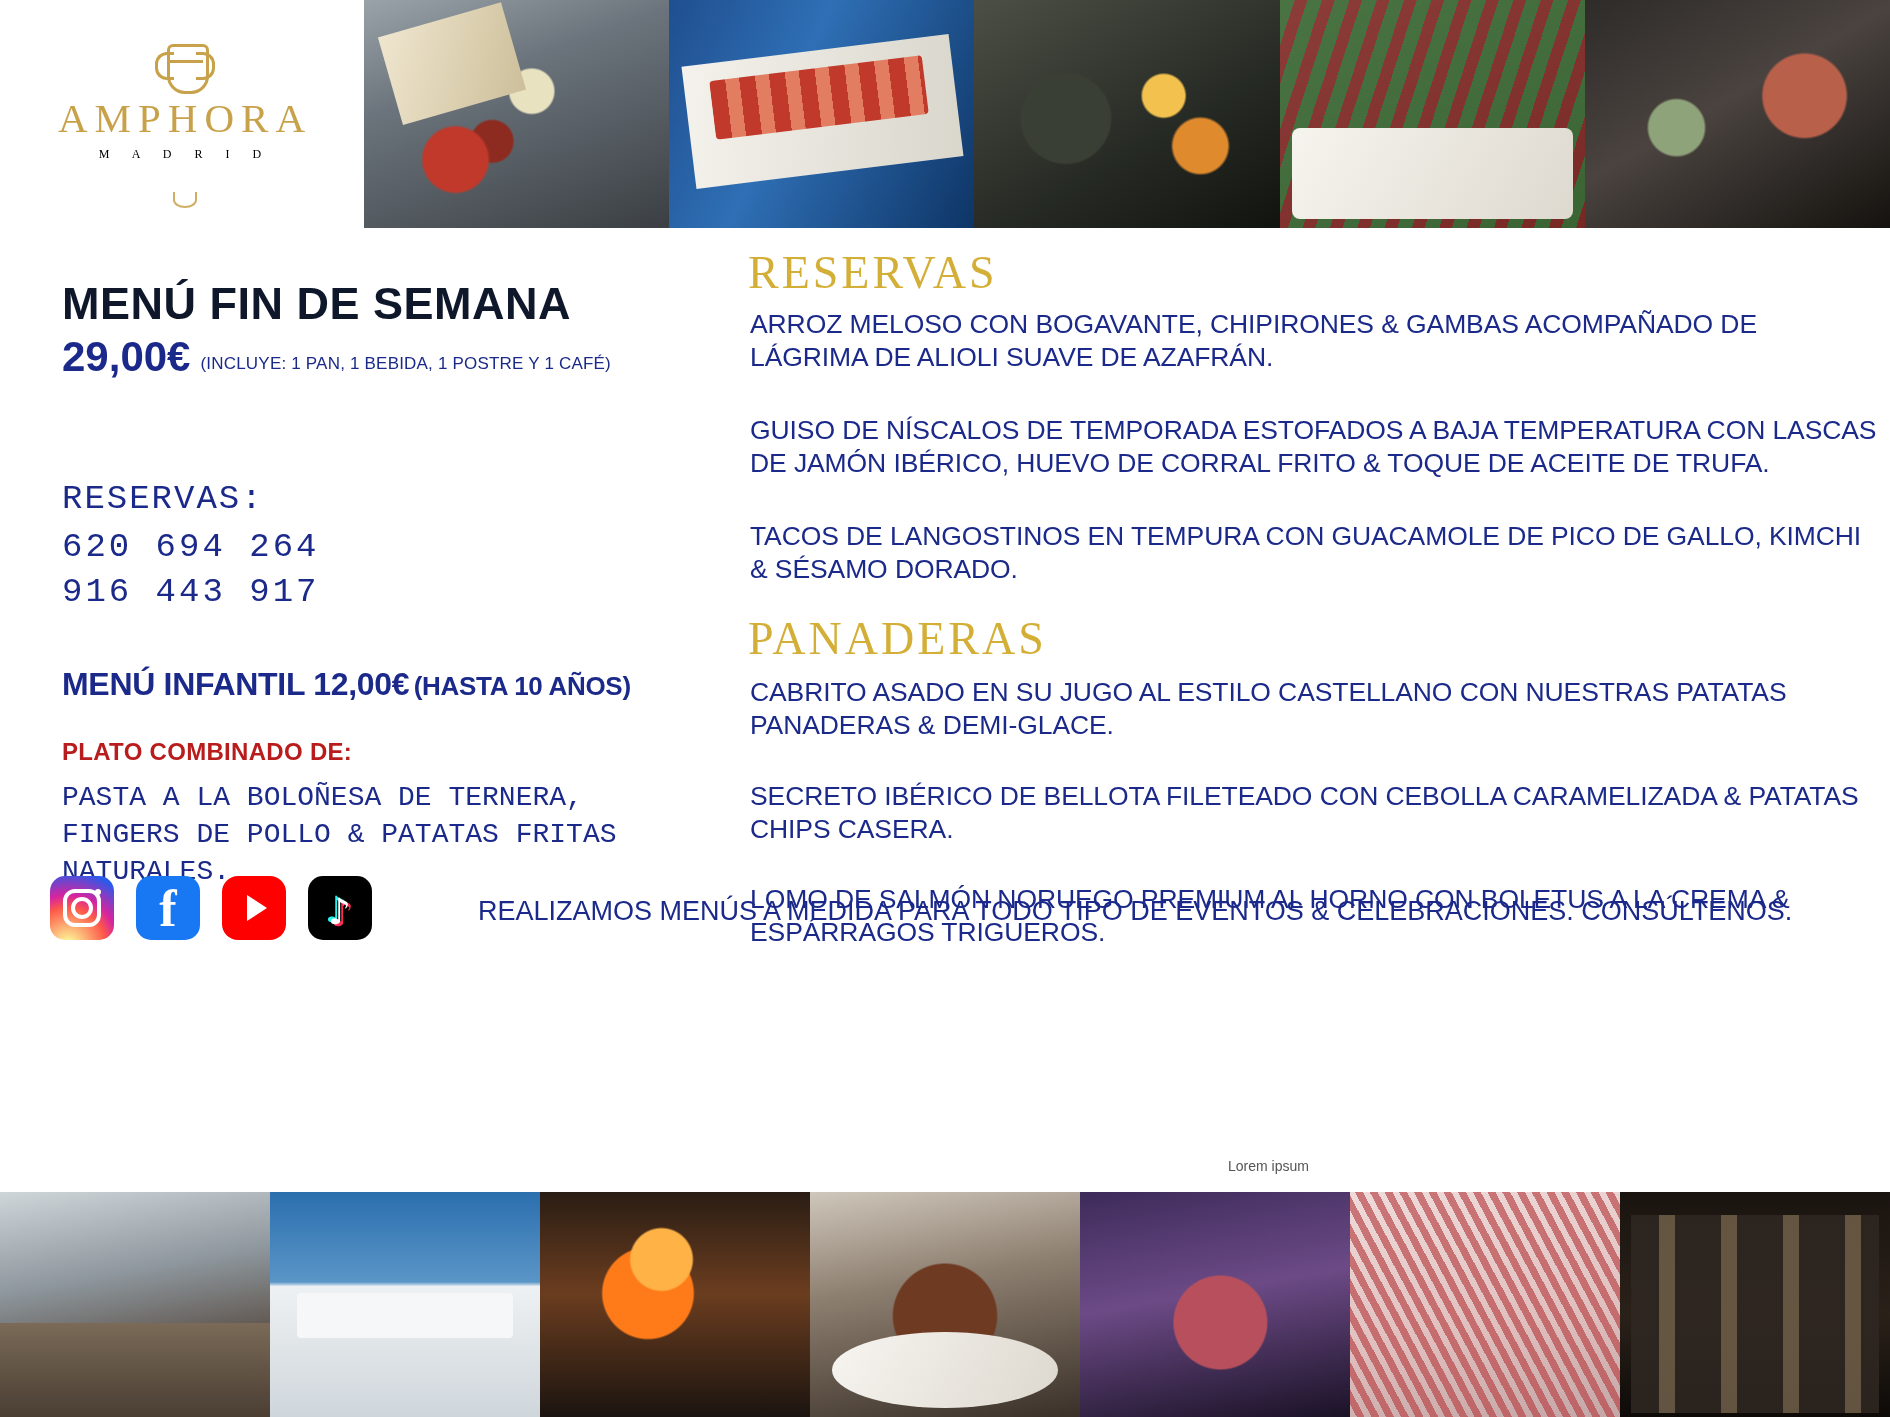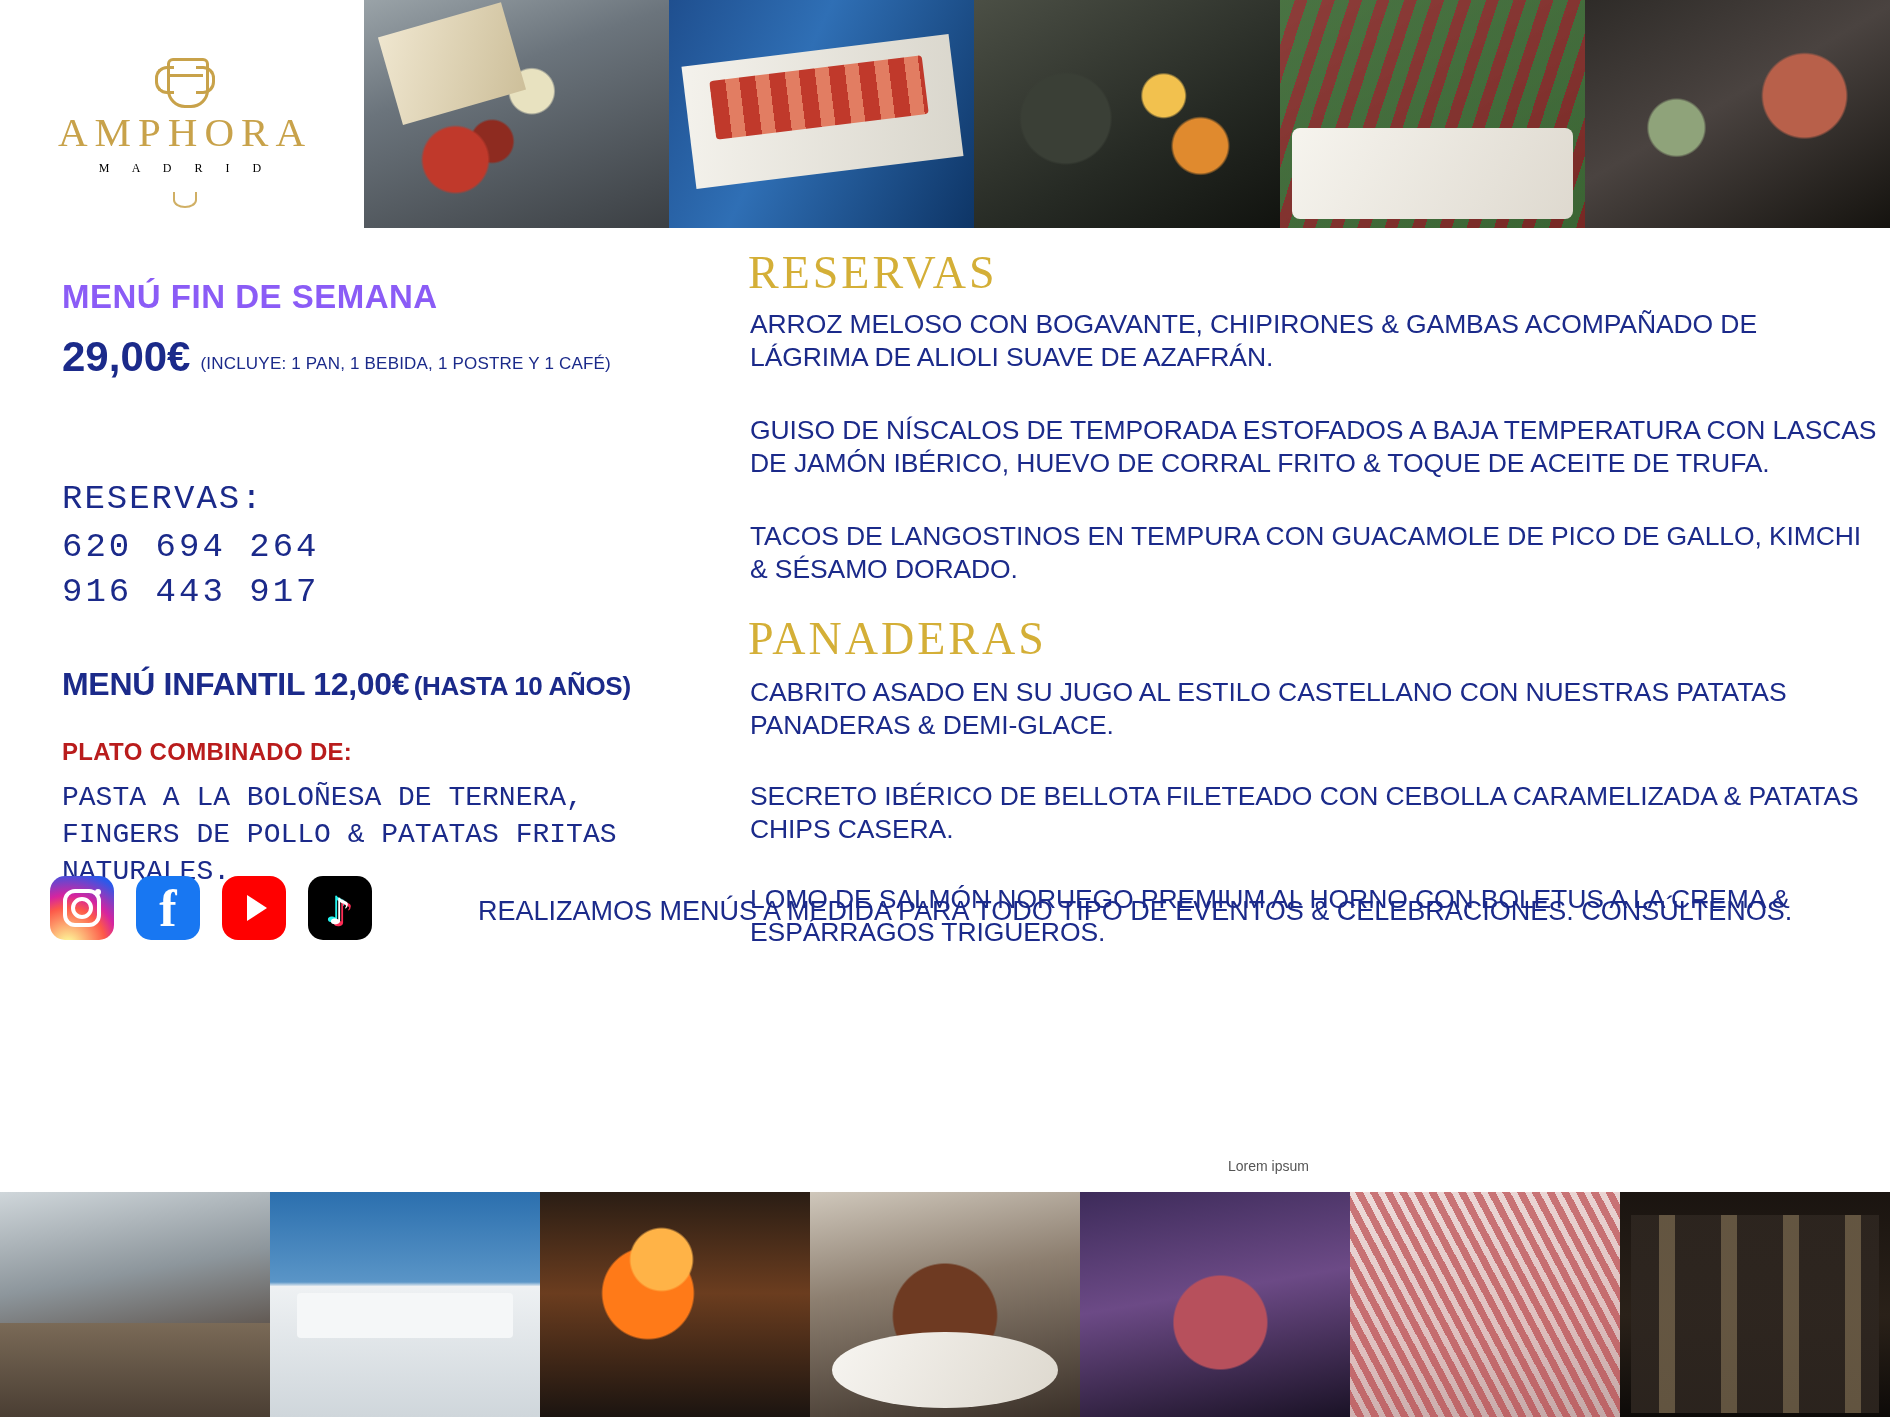--- a/index.html
+++ b/index.html
@@ -40,7 +40,6 @@
     display: flex;
     flex-direction: column;
     align-items: center;
-    justify-content: center;
   }
   .logo-mark {
     width: 64px;

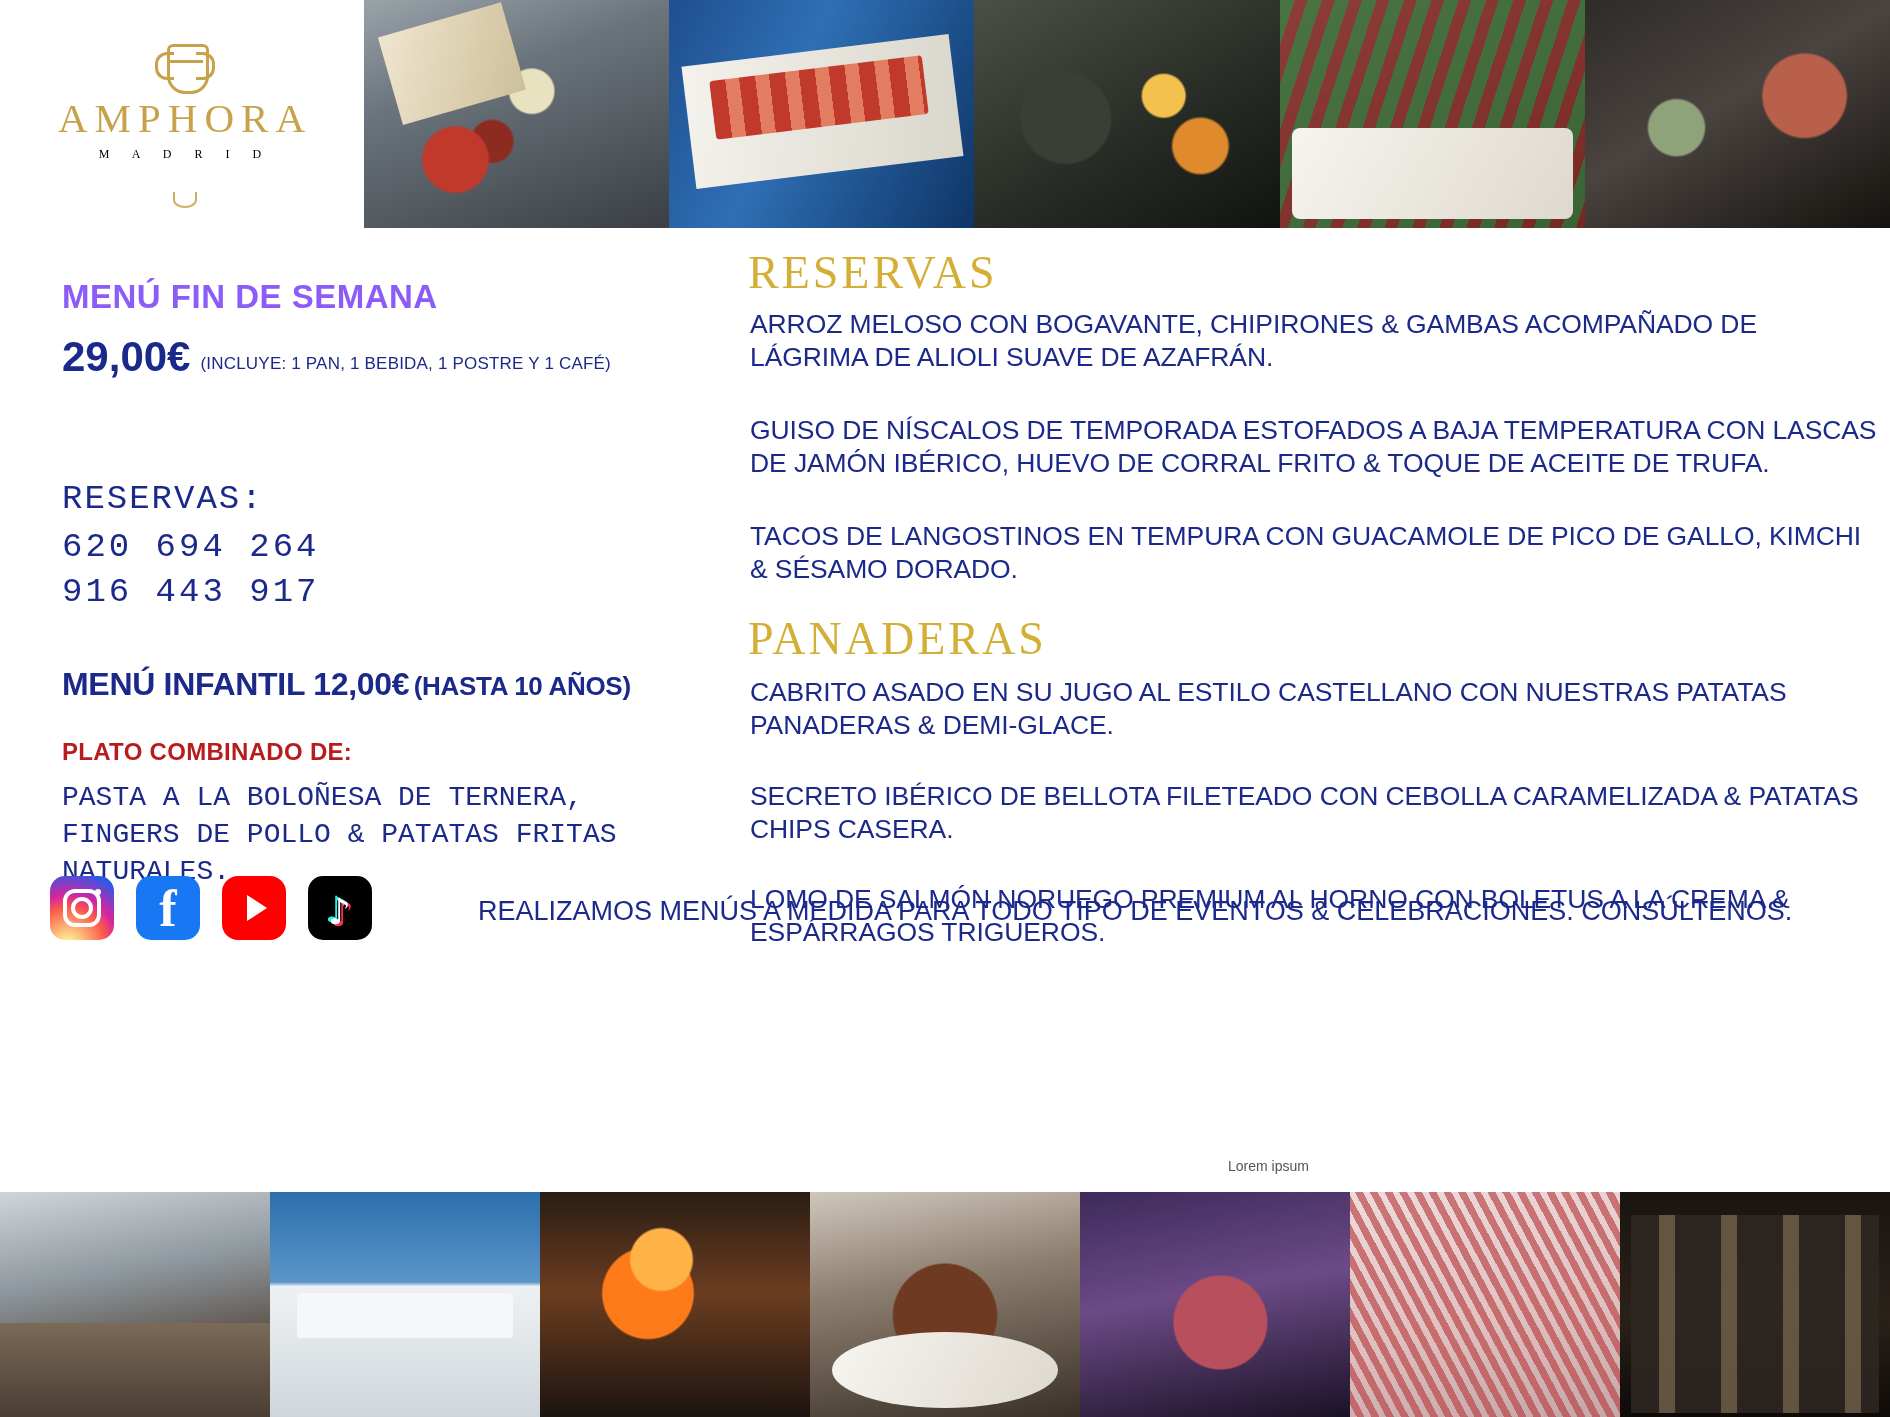--- a/index.html
+++ b/index.html
@@ -185,9 +185,9 @@
     position: absolute;
     left: 62px;
     top: 50px;
-    font-size: 33px;
+    font-size: 45px;
     font-weight: bold;
-    color: #8b5cf6;
+    color: #0f172a;
     letter-spacing: 0.5px;
     white-space: nowrap;
     font-family: "Liberation Sans", sans-serif;

